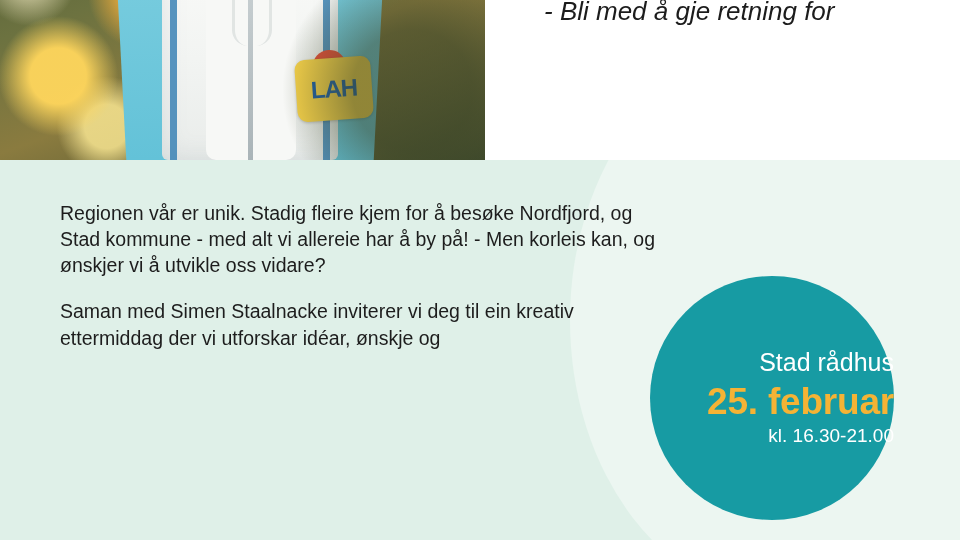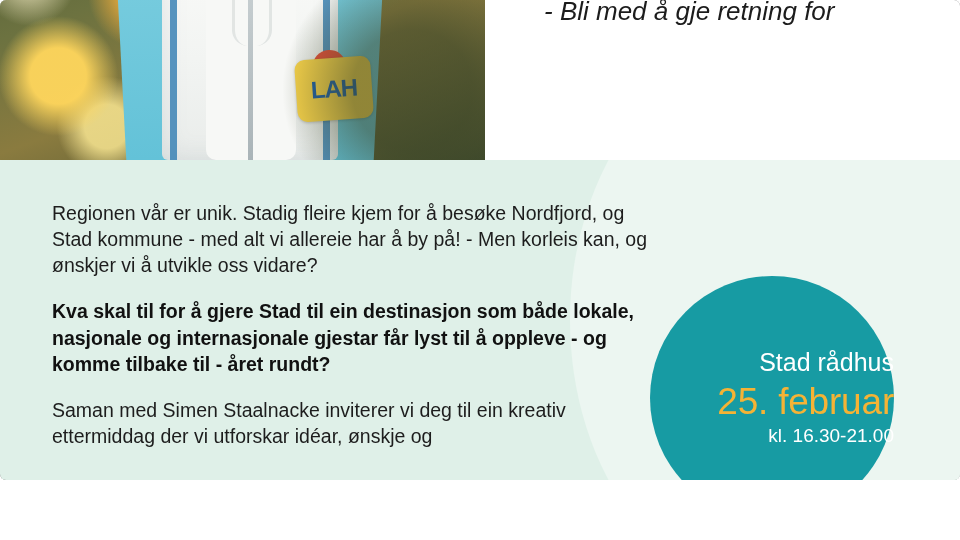--- a/index.html
+++ b/index.html
@@ -15,10 +15,9 @@
   .poster {
     position: relative;
     width: 960px;
-    height: 480px;
+    height: 540px;
     background: #737373;
     overflow: hidden;
-    border-radius: 6px;
   }
 
   

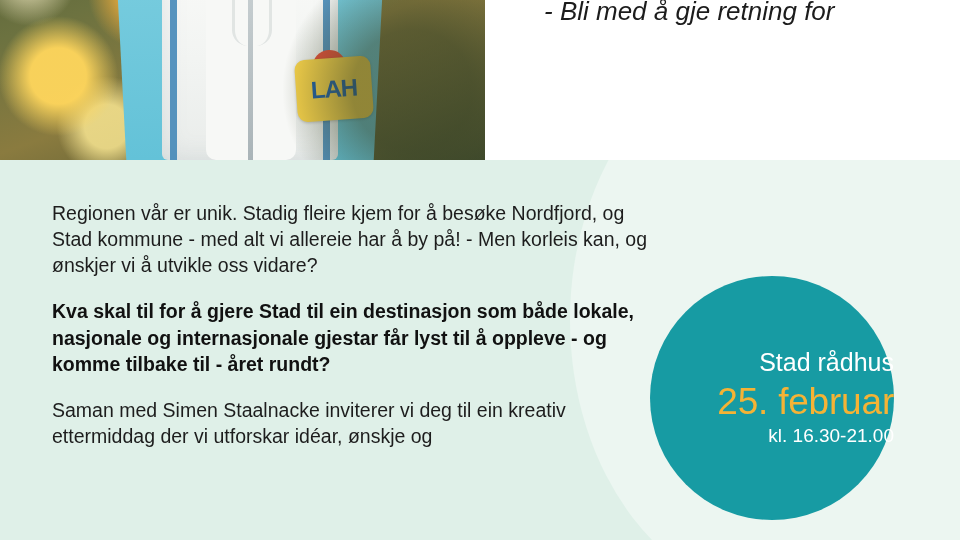--- a/index.html
+++ b/index.html
@@ -206,7 +206,7 @@
 
   .text-col {
     position: absolute;
-    left: 52px; top: 40px;
+    left: 60px; top: 40px;
     width: 600px;
     color: #1b1b1b;
   }

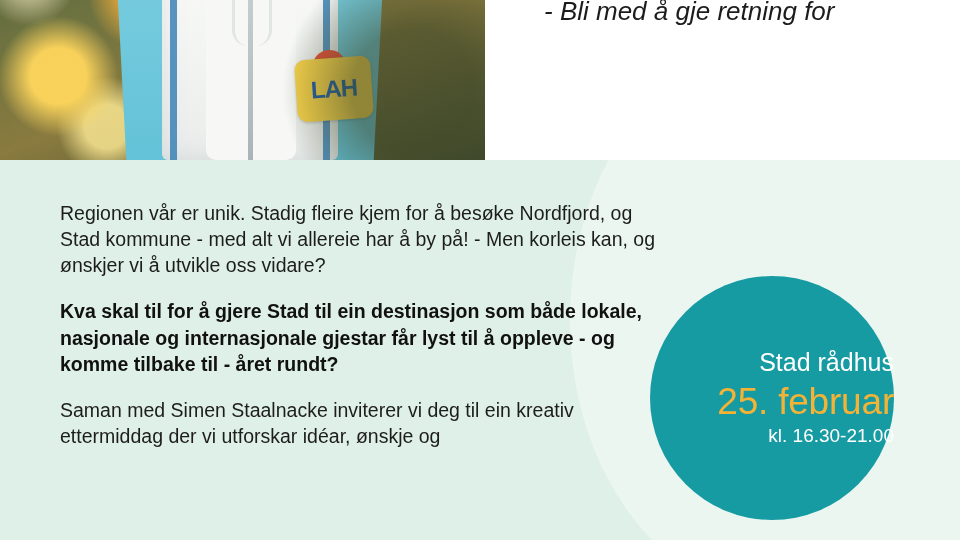--- a/index.html
+++ b/index.html
@@ -299,7 +299,6 @@
 
     <div class="text-col">
       <p class="body">Regionen vår er unik. Stadig fleire kjem for å besøke Nordfjord, og Stad kommune - med alt vi allereie har å by på! - Men korleis kan, og ønskjer vi å utvikle oss vidare?</p>
-      <p class="bold">Kva skal til for å gjere Stad til ein destinasjon som både lokale, nasjonale og internasjonale gjestar får lyst til å oppleve - og komme tilbake til - året rundt?</p>
       <p class="body last">Saman med Simen Staalnacke inviterer vi deg til ein kreativ ettermiddag der vi utforskar idéar, ønskje og</p>
     </div>
 

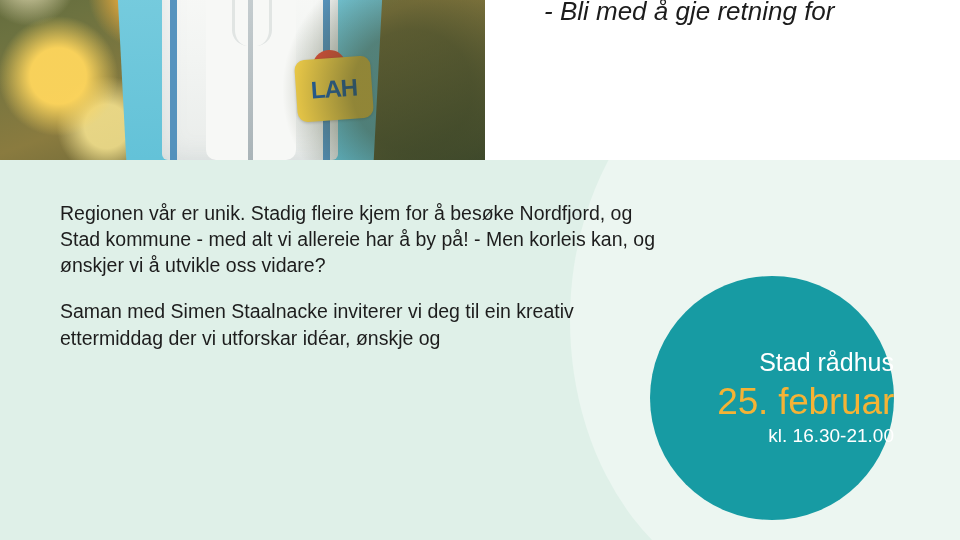--- a/index.html
+++ b/index.html
@@ -249,7 +249,7 @@
   }
   .circle .date {
     font-size: 37px;
-    font-weight: 400;
+    font-weight: 700;
     color: #f5b335;
     margin-bottom: 3px;
     letter-spacing: -0.2px;

